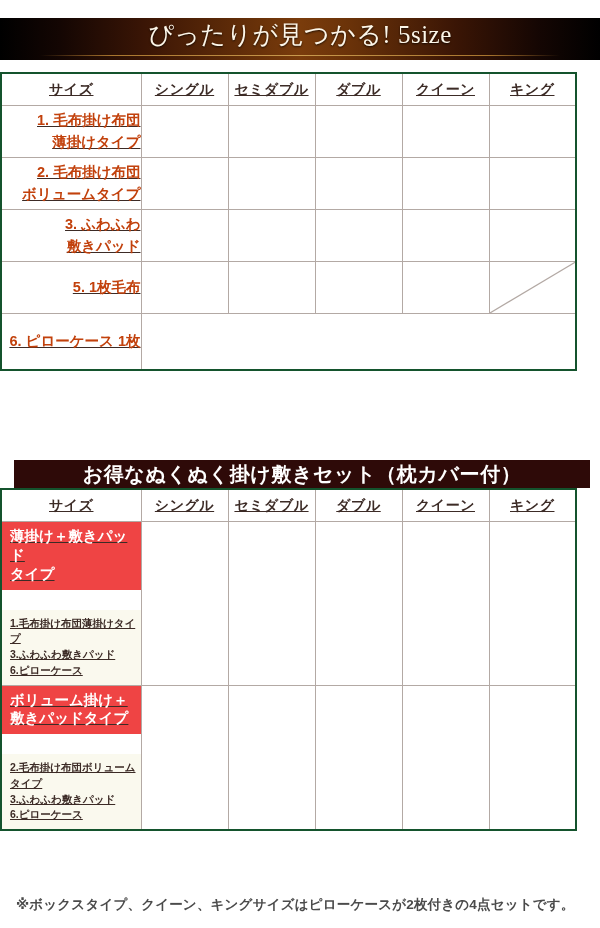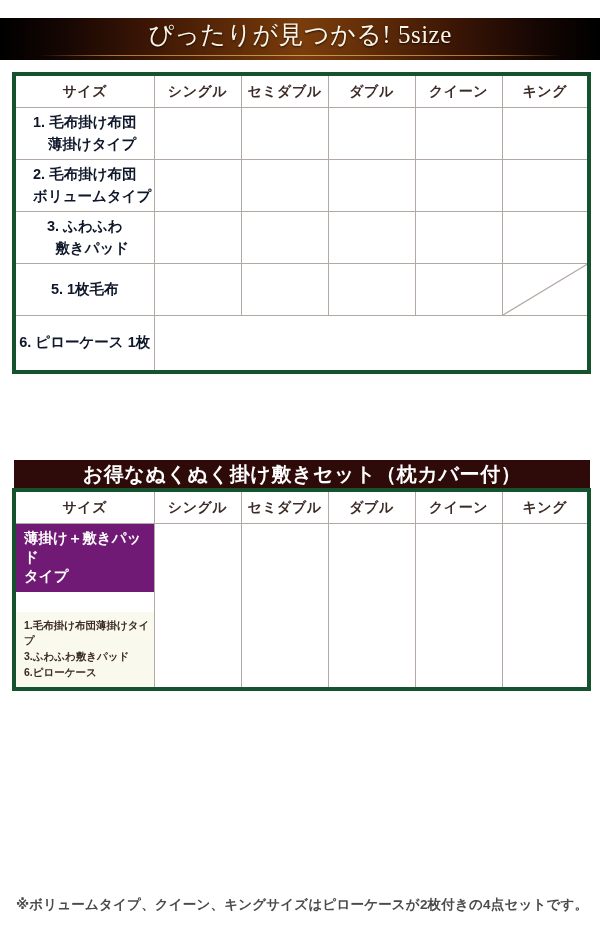--- a/index.html
+++ b/index.html
@@ -51,11 +51,12 @@
   
   .tbl {
     position: absolute;
-    left: 12px;
+    left: 0;
     width: 576px;
     border-collapse: collapse;
     table-layout: fixed;
-    border: 4px solid #14532d;
+    border: 2px solid #14532d;
+    text-decoration: underline;
   }
   .tbl td, .tbl th {
     border: 1px solid #b3a9a4;

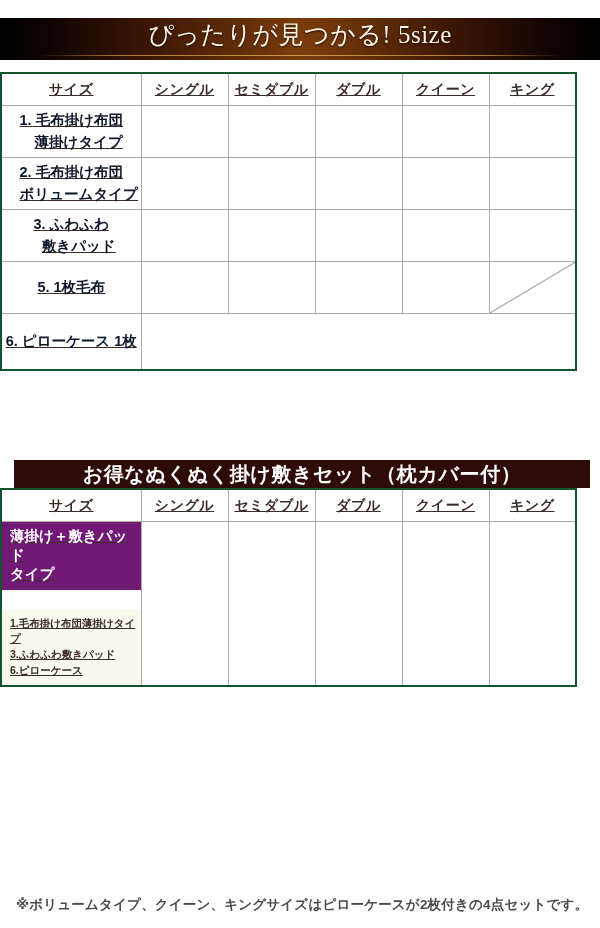--- a/index.html
+++ b/index.html
@@ -87,8 +87,8 @@
     font-size: 14.5px;
     font-weight: bold;
     line-height: 1.45;
-    color: #0f172a;
-    text-align: center;
+    color: #c2410c;
+    text-align: right;
   }
   .t1-label .ln2 { display: block; padding-left: 15px; }
   .t1-r1 { height: 52px; }

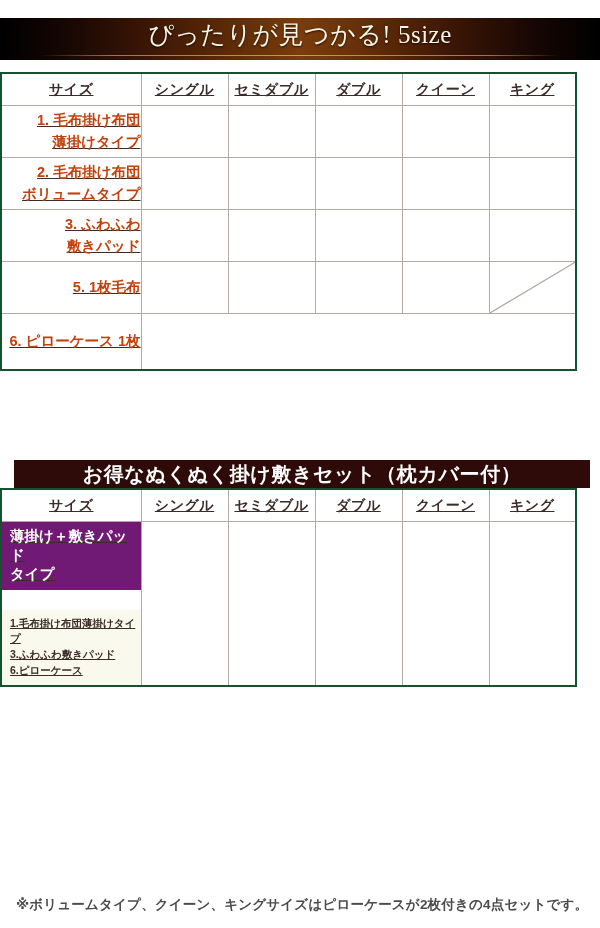--- a/index.html
+++ b/index.html
@@ -135,7 +135,7 @@
     background: #faf9ee;
   }
   .set-head {
-    background: #701a75;
+    background: #ef4444;
     color: #ffffff;
     font-size: 14.5px;
     font-weight: bold;

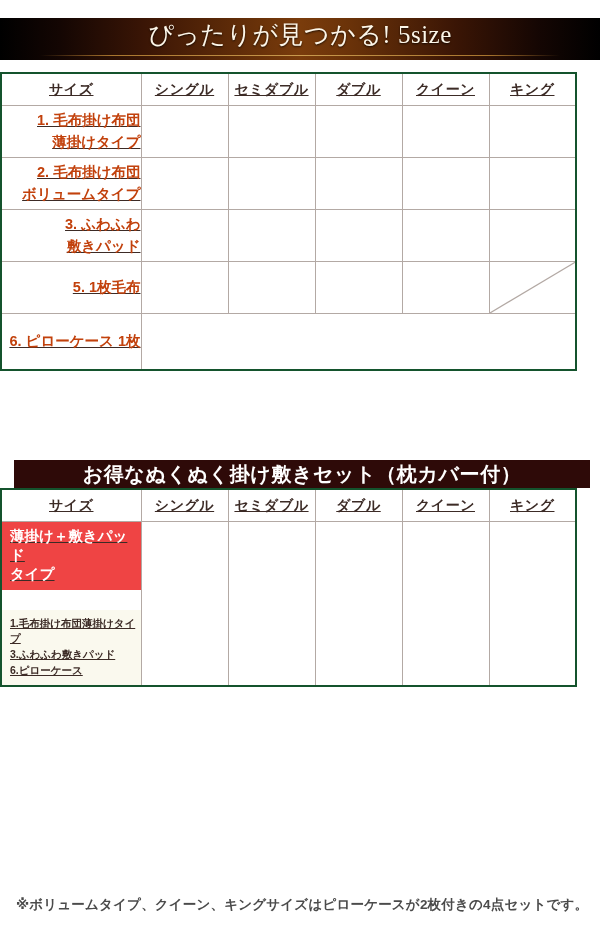--- a/index.html
+++ b/index.html
@@ -295,6 +295,24 @@
       <td></td>
     </tr>
 
+    <tr class="t2-row">
+      <td class="set-cell">
+        <div class="set-head">
+          <div>ボリューム掛け＋</div>
+          <div>敷きパッドタイプ</div>
+        </div>
+        <div class="set-list">
+          <div>2.毛布掛け布団ボリュームタイプ</div>
+          <div>3.ふわふわ敷きパッド</div>
+          <div>6.ピローケース</div>
+        </div>
+      </td>
+      <td></td>
+      <td></td>
+      <td></td>
+      <td></td>
+      <td></td>
+    </tr>
 
 
   </tbody>

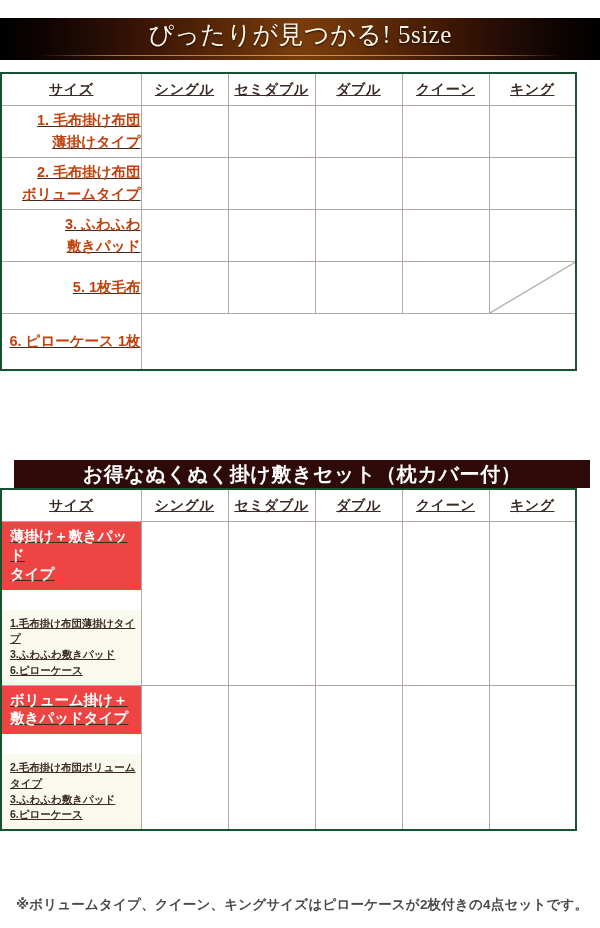--- a/index.html
+++ b/index.html
@@ -318,6 +318,6 @@
   </tbody>
 </table>
 
-<div class="note">※ボリュームタイプ、クイーン、キングサイズはピローケースが2枚付きの4点セットです。</div>
+<div class="note">※ボックスタイプ、クイーン、キングサイズはピローケースが2枚付きの4点セットです。</div>
 
 </body></html>

